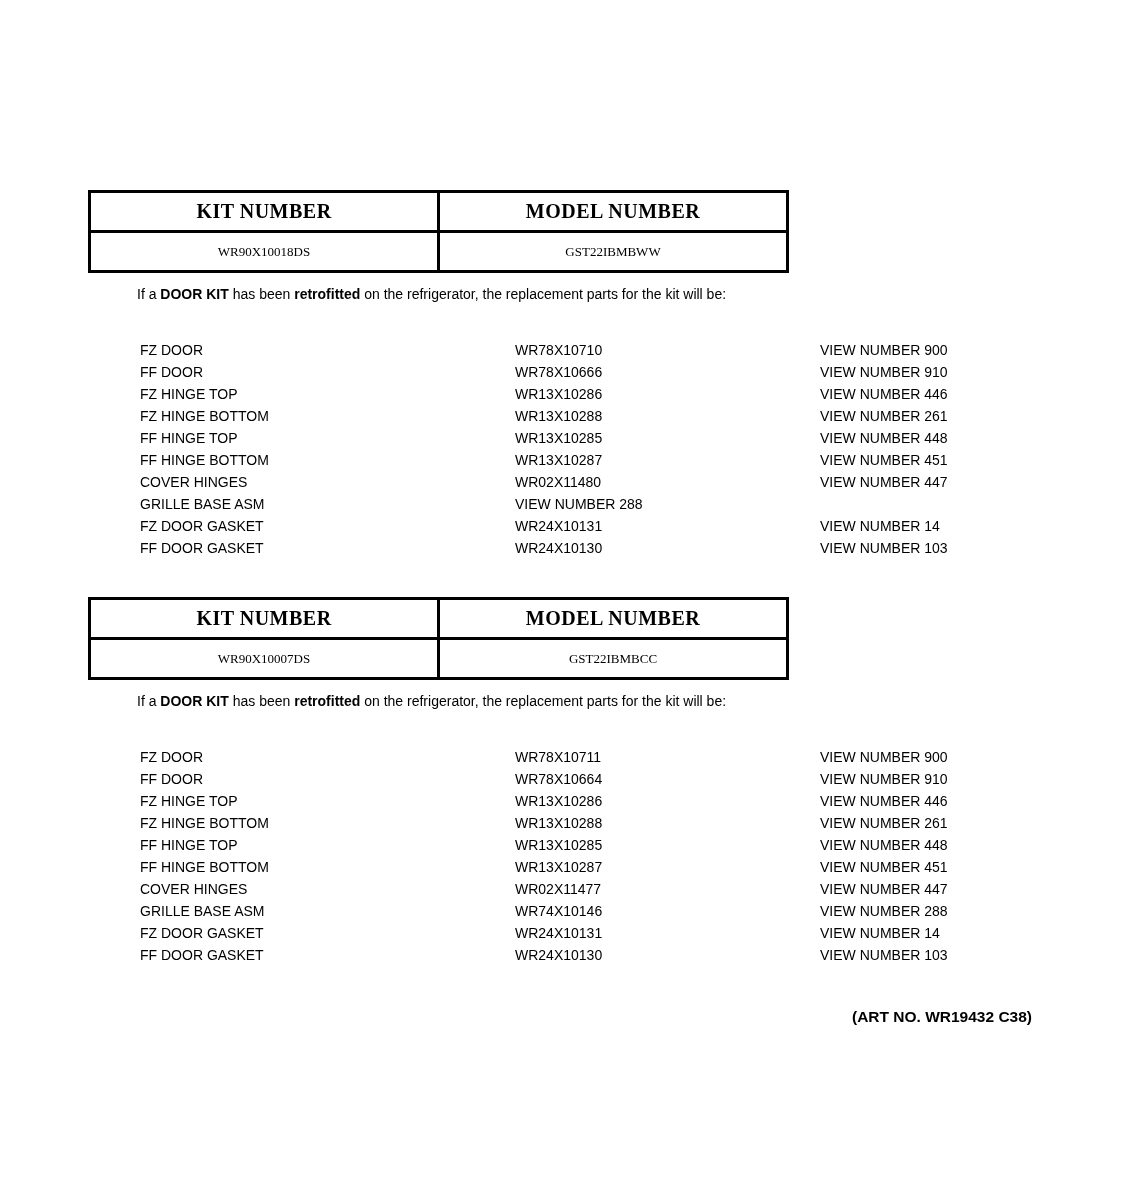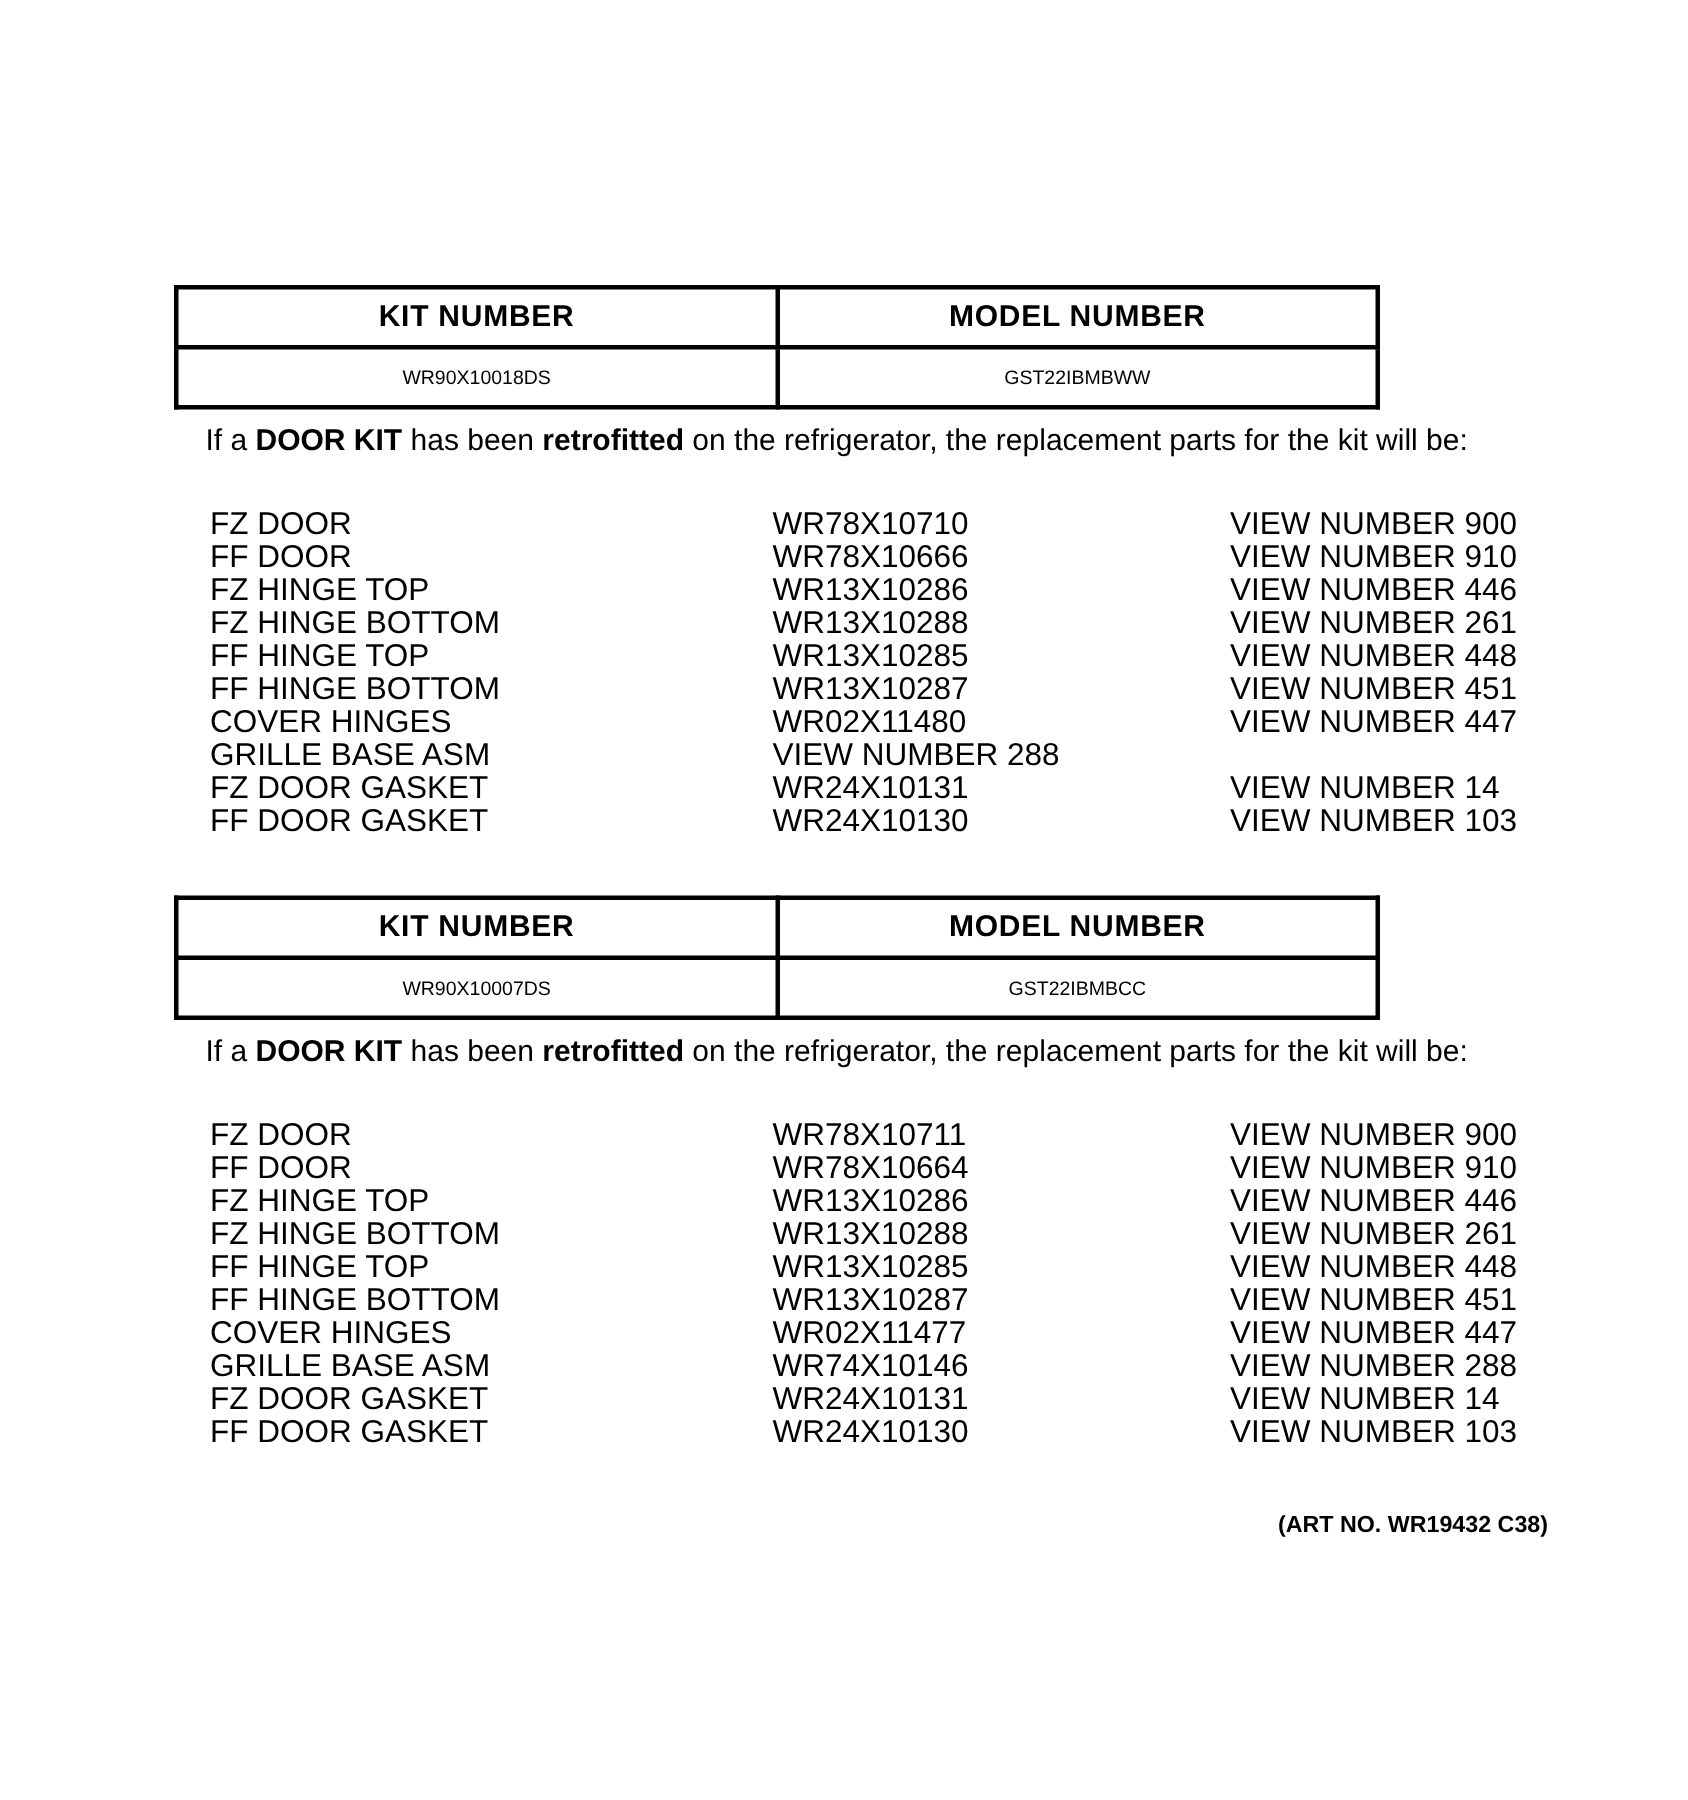--- a/index.html
+++ b/index.html
@@ -16,9 +16,10 @@
 
   .kit-table {
     border-collapse: collapse;
-    width: 804px;
-    margin-left: 116px;
+    width: 701px;
+    margin-left: 88px;
     table-layout: fixed;
+    font-family: Liberation Serif, serif;
   }
   .kit-table.first { margin-top: 190px; }
   .kit-table.second { margin-top: 38px; }

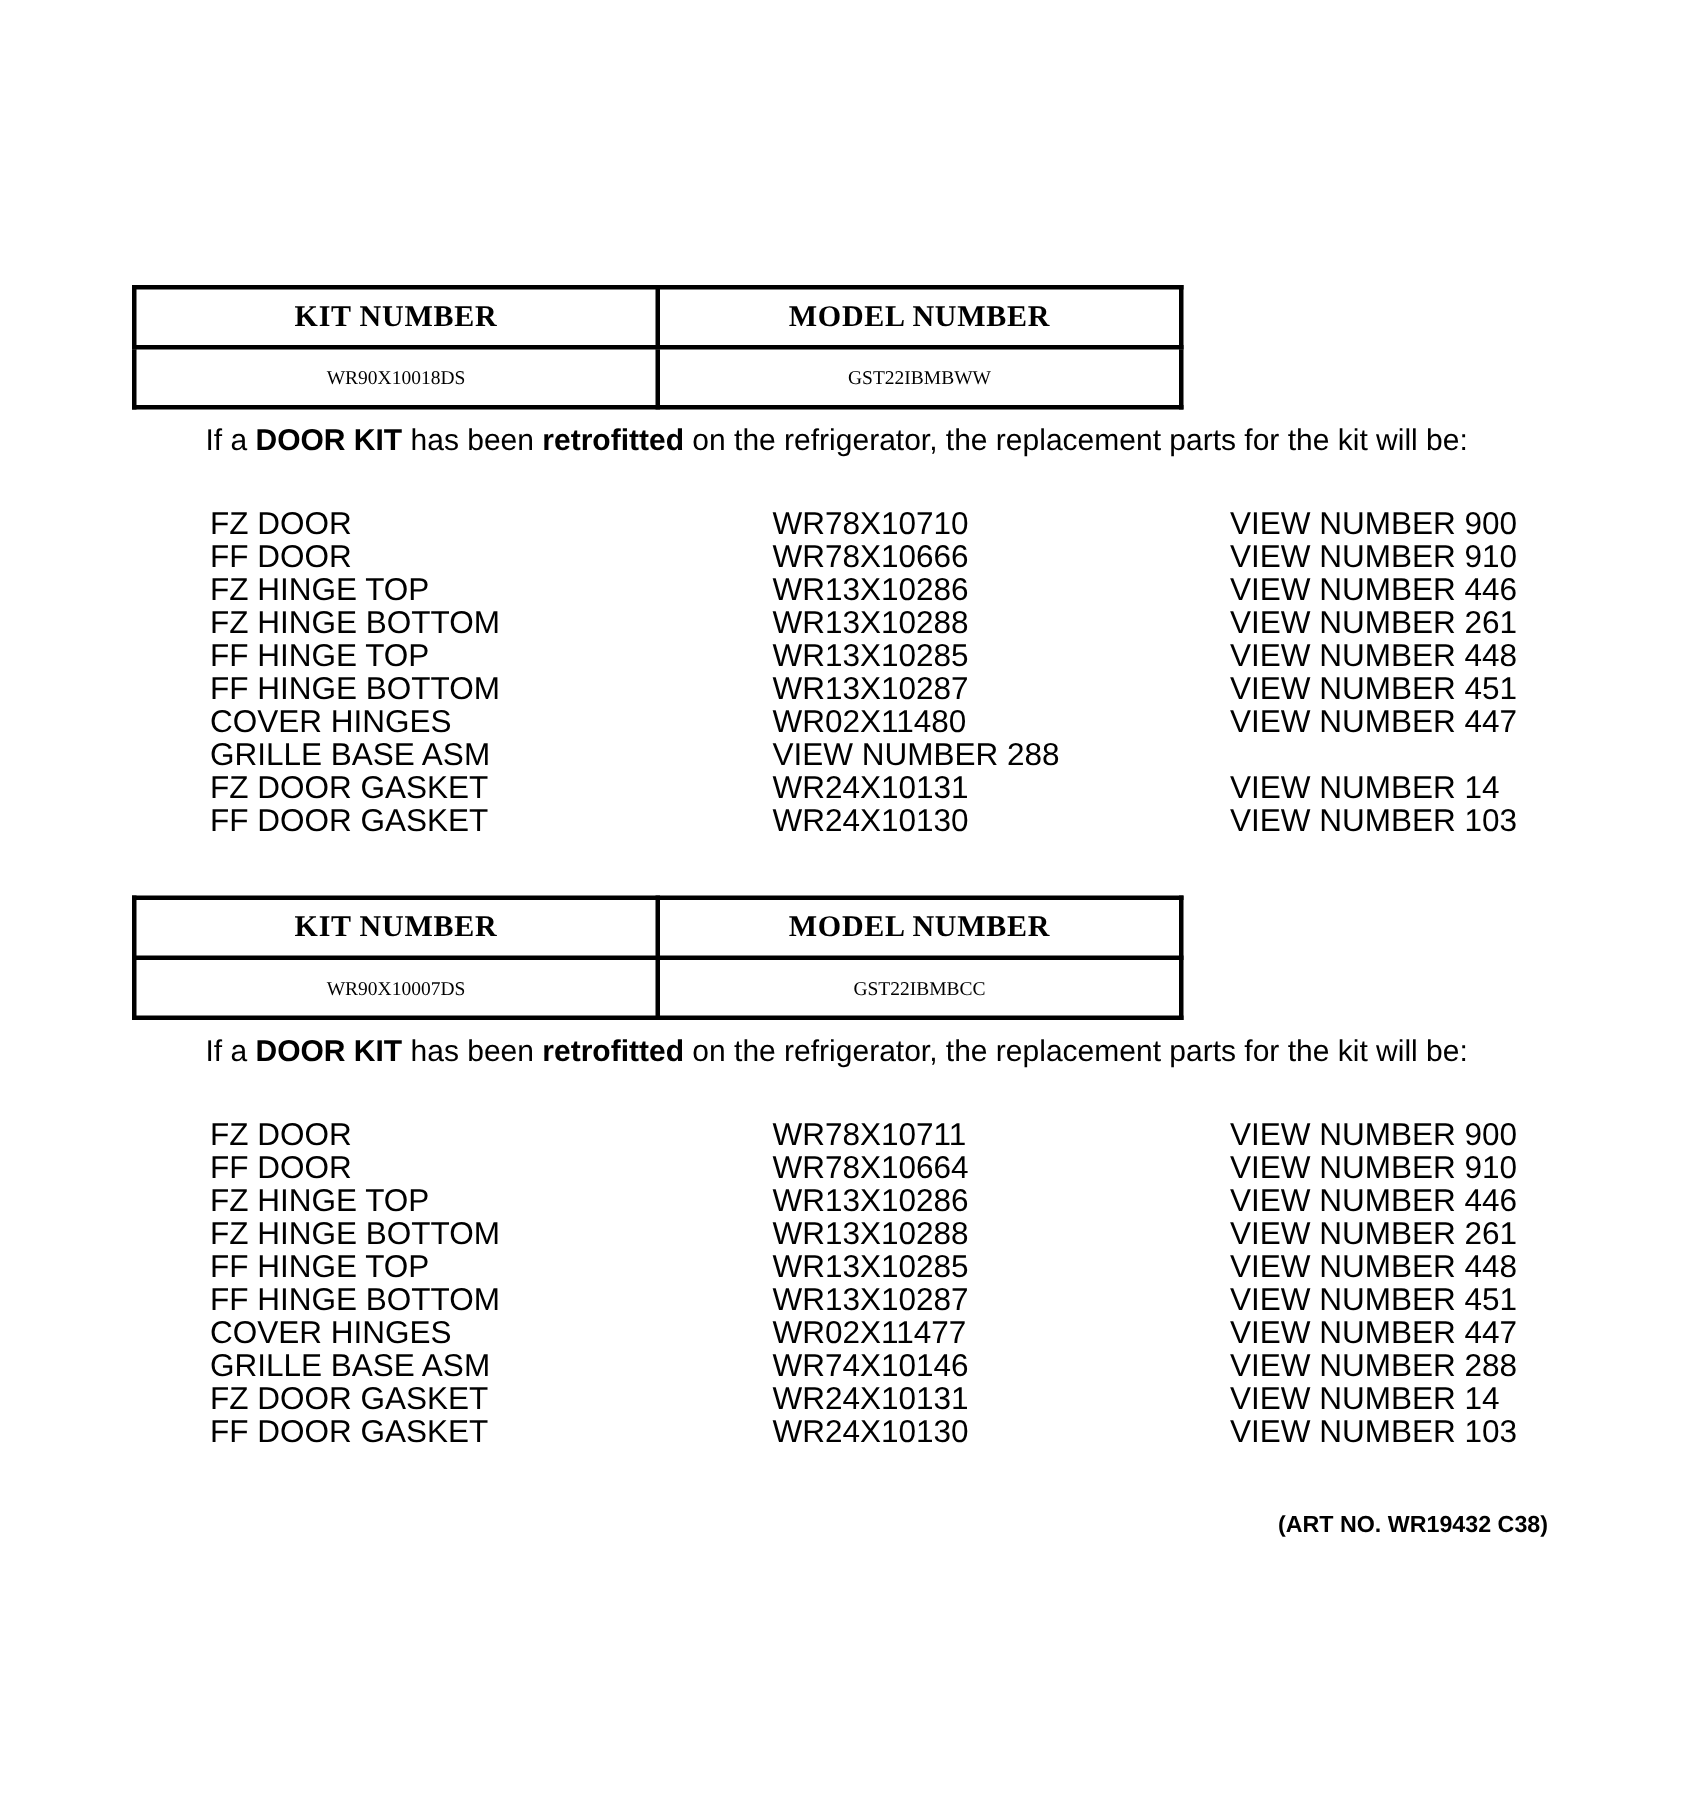--- a/index.html
+++ b/index.html
@@ -38,7 +38,7 @@
 
   .note {
     margin: 10px 4px 0 137px;
-    font-size: 20px;
+    font-size: 14px;
     line-height: 22px;
   }
   .note b { font-weight: bold; }

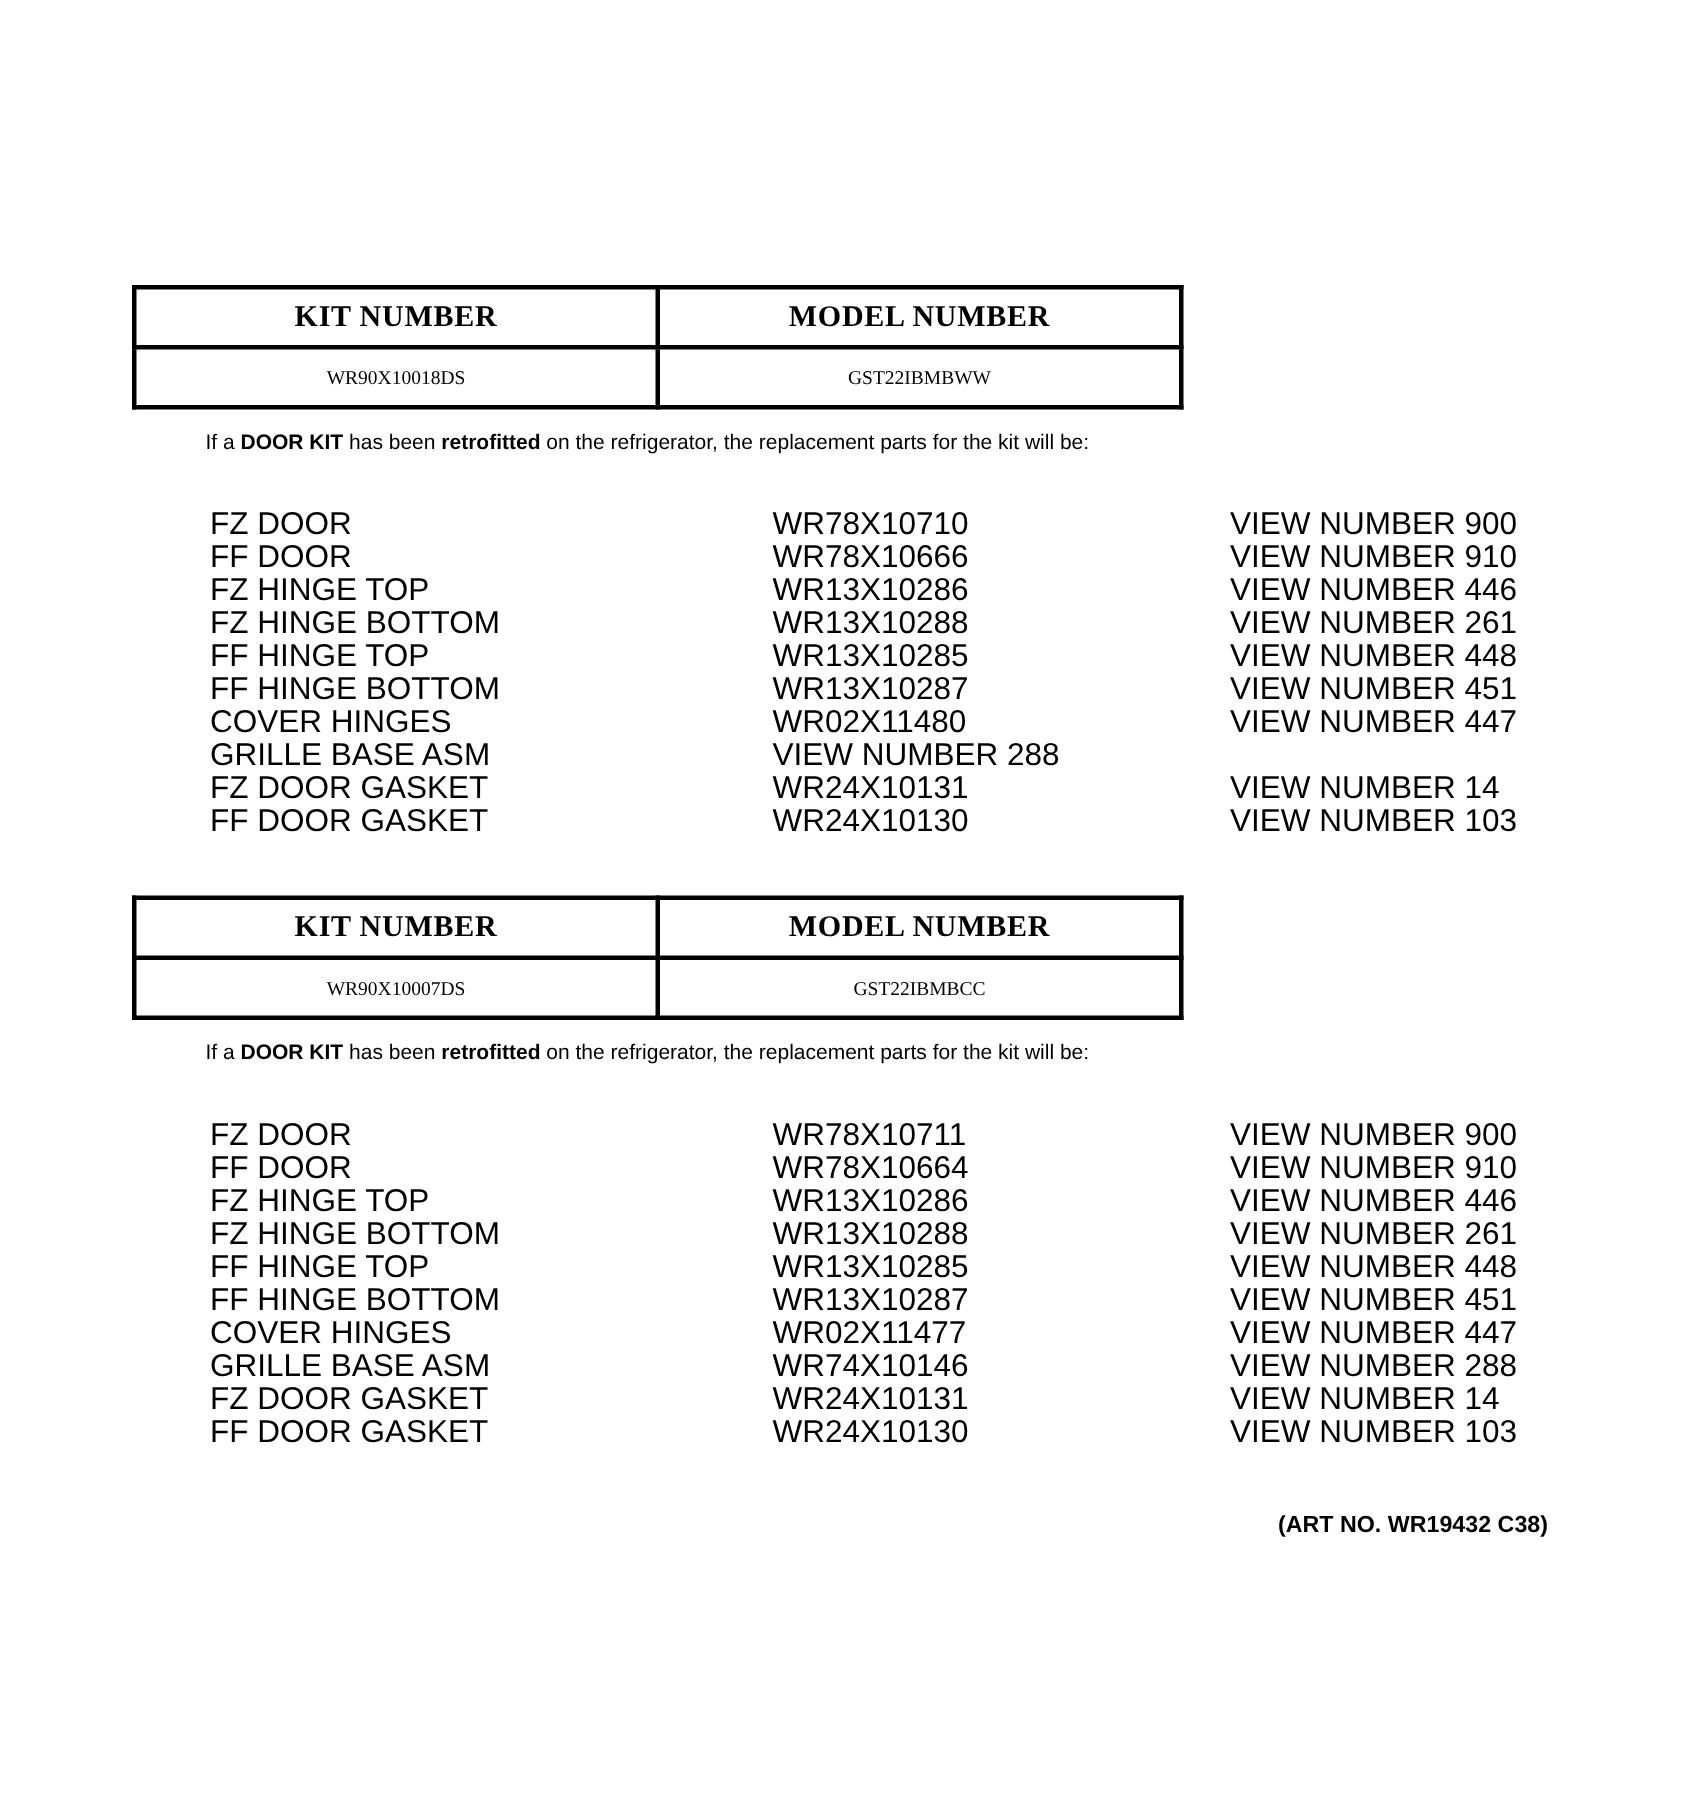--- a/index.html
+++ b/index.html
@@ -48,7 +48,7 @@
     display: flex;
     height: 22px;
     line-height: 22px;
-    font-size: 21px;
+    font-size: 14px;
     white-space: nowrap;
   }
   .part-name { width: 375px; }

